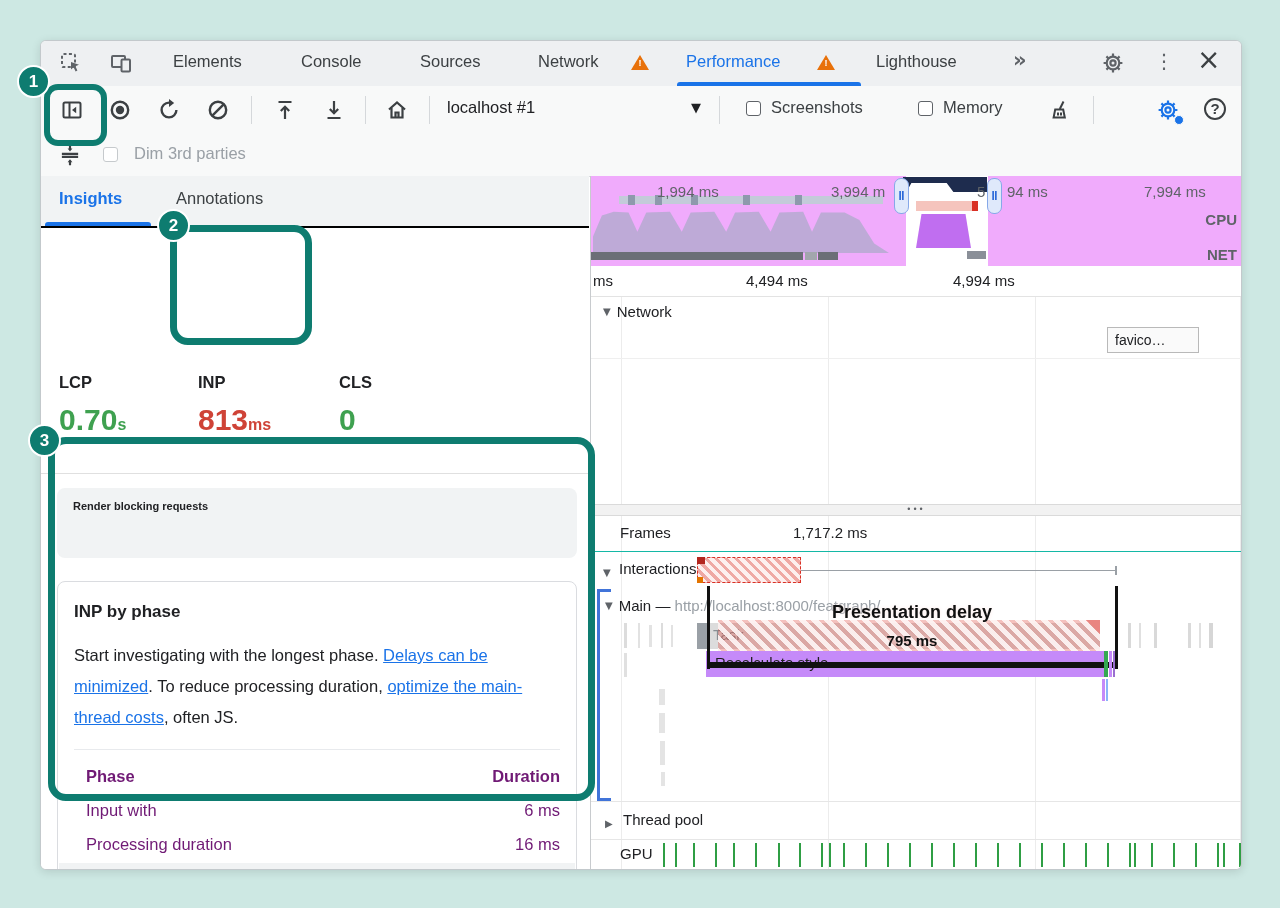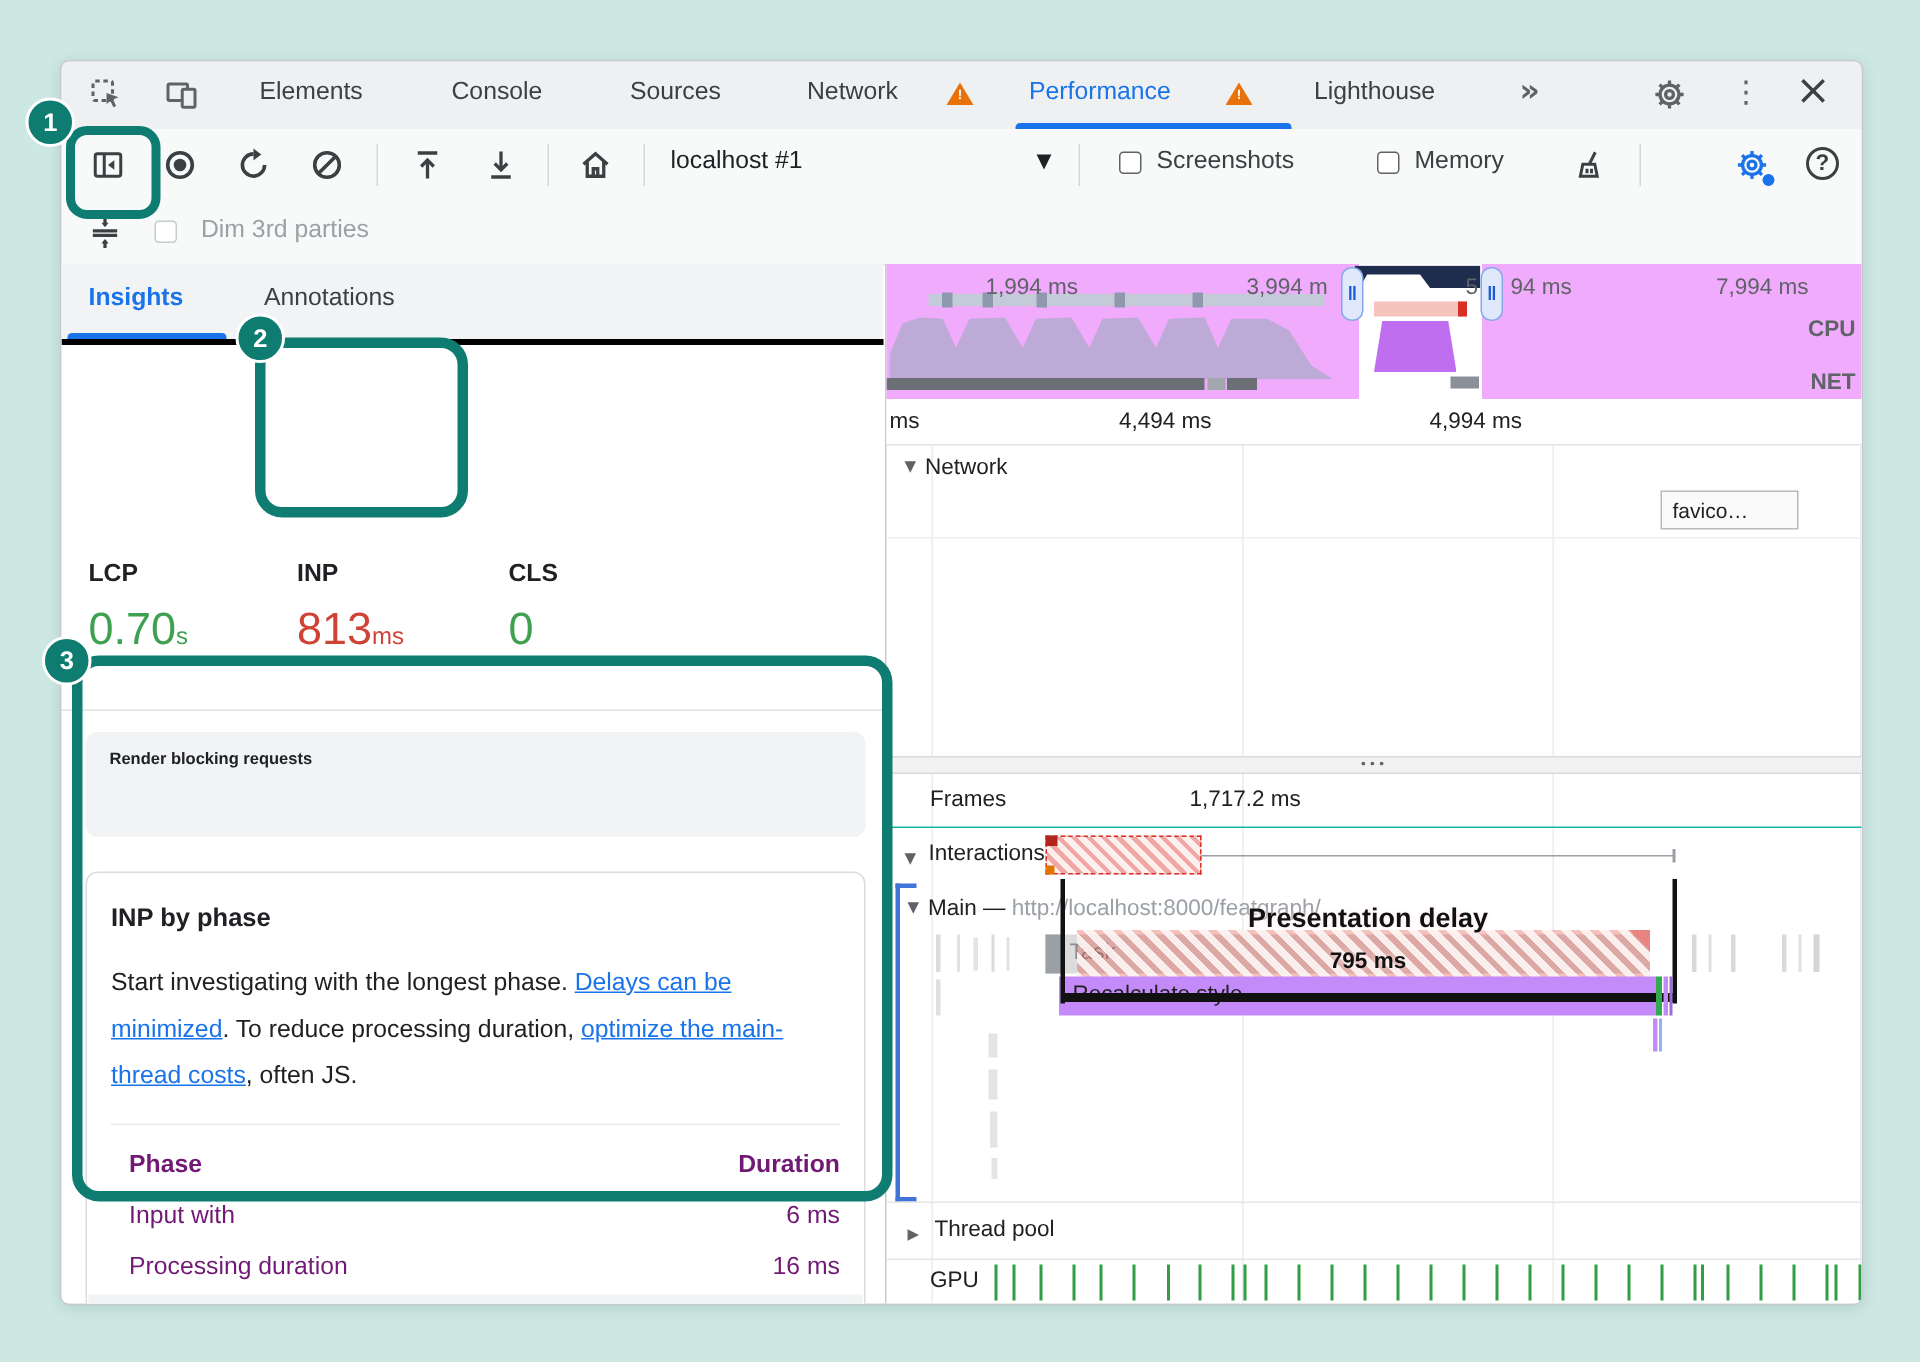--- a/index.html
+++ b/index.html
@@ -24,7 +24,7 @@
   .tb-label{position:absolute;font-size:16.5px;color:#3c4043;white-space:nowrap;}
   
   .sidebar{position:absolute;left:0;top:135px;width:548px;height:693px;background:#fff;}
-  .side-tabs{position:absolute;left:0;top:0;width:100%;height:50px;background:#f1f3f4;border-bottom:4px solid #000000;}
+  .side-tabs{position:absolute;left:0;top:0;width:100%;height:50px;background:#f1f3f4;border-bottom:2px solid #000000;}
   .metric-name{font-size:16.5px;font-weight:bold;color:#202124;}
   .metric-value{font-size:30px;line-height:32px;}
   .metric-unit{font-size:16px;}

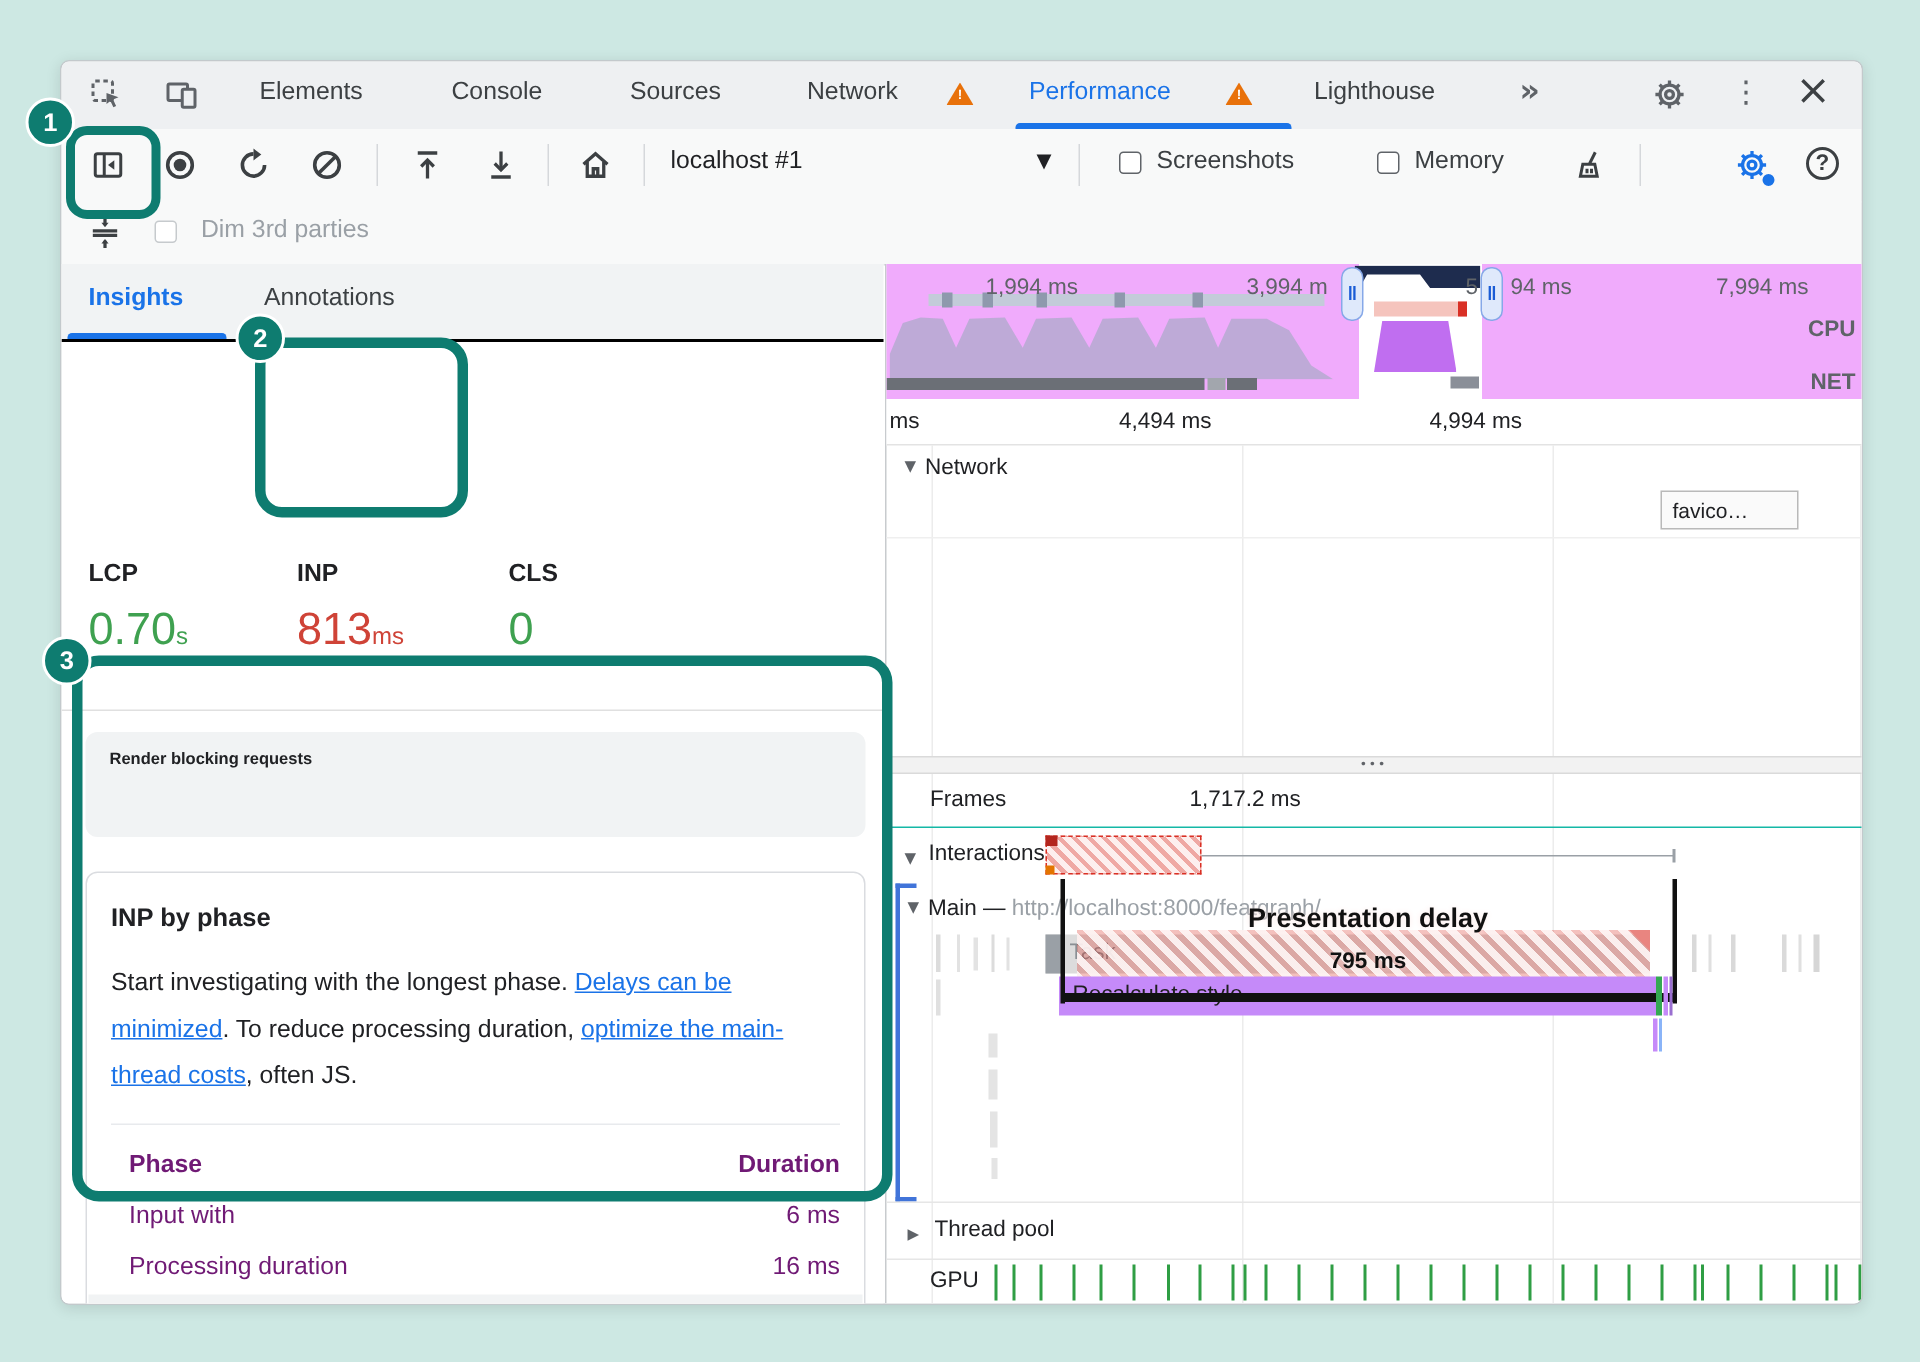--- a/index.html
+++ b/index.html
@@ -26,7 +26,7 @@
   .sidebar{position:absolute;left:0;top:135px;width:548px;height:693px;background:#fff;}
   .side-tabs{position:absolute;left:0;top:0;width:100%;height:50px;background:#f1f3f4;border-bottom:2px solid #000000;}
   .metric-name{font-size:16.5px;font-weight:bold;color:#202124;}
-  .metric-value{font-size:30px;line-height:32px;}
+  .metric-value{font-size:30px;line-height:32px;font-weight:bold;}
   .metric-unit{font-size:16px;}
   .green{color:#3fa150;} .red{color:#cf4337;}
   .card{position:absolute;left:16px;width:520px;border-radius:8px;box-sizing:border-box;}

